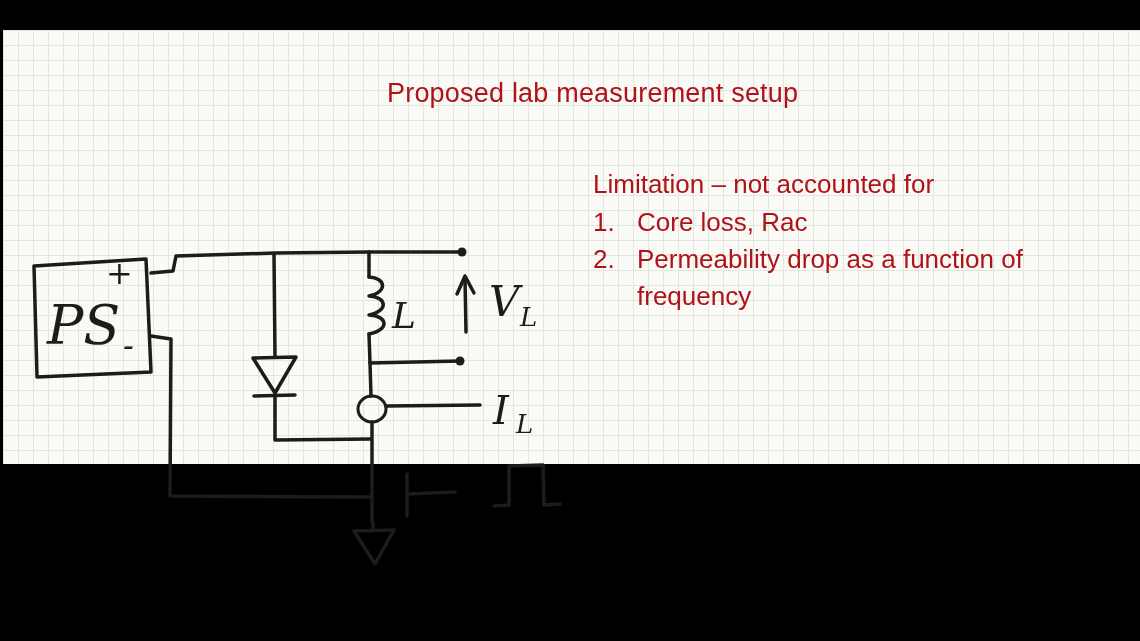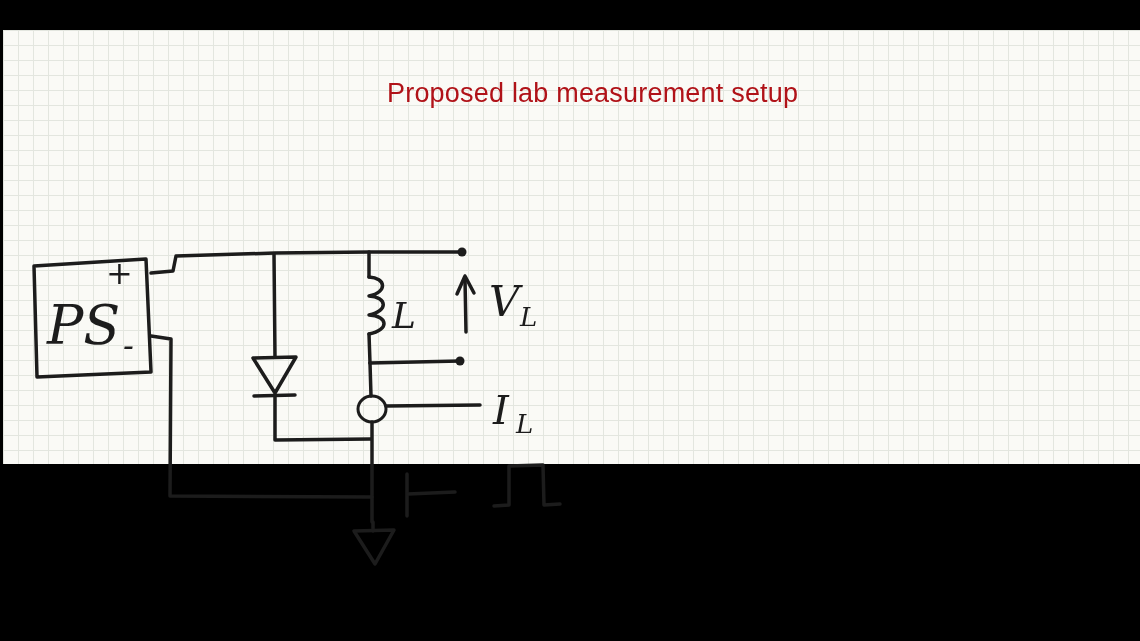--- a/index.html
+++ b/index.html
@@ -48,6 +48,17 @@
 
     <div class="title">Proposed lab measurement setup</div>
 
+    <div class="notes">
+      <div class="notes-heading">Limitation – not accounted for</div>
+      <div class="note-item">
+        <span class="num">1.</span>
+        <span class="txt">Core loss, Rac</span>
+      </div>
+      <div class="note-item">
+        <span class="num">2.</span>
+        <span class="txt">Permeability drop as a function of frequency</span>
+      </div>
+    </div>
 
     <svg class="circuit" width="620" height="440" viewBox="0 0 620 440" xmlns="http://www.w3.org/2000/svg">
 

